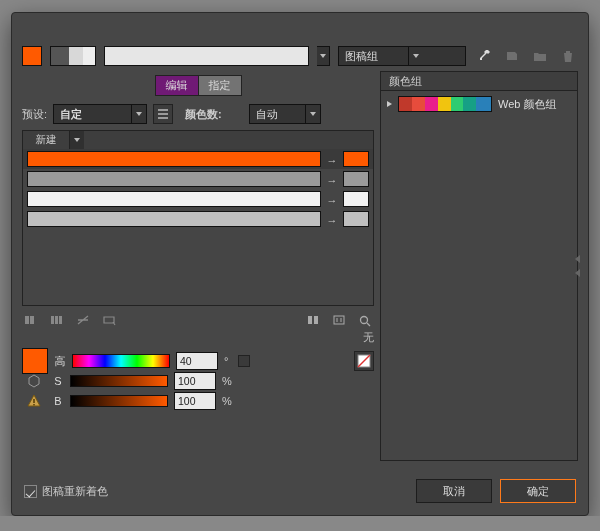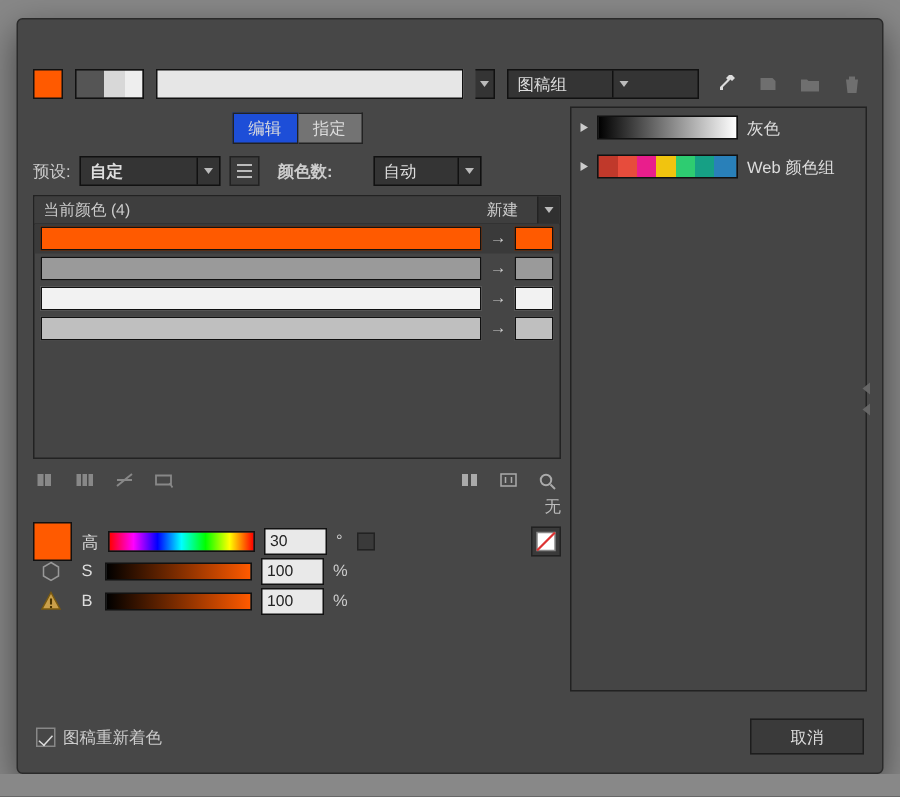--- a/index.html
+++ b/index.html
@@ -27,7 +27,7 @@
   .right{width:198px;}
 
   .tabs{display:flex;justify-content:center;margin:4px 0 8px 0;}
-  .tab{padding:2px 10px;background:#1d4ed8;border:1px solid #222;color:#ddd;font-size:11px;}
+  .tab{padding:2px 10px;background:#701a75;border:1px solid #222;color:#ddd;font-size:11px;}
   .tab+.tab{border-left:none;}
   .tab.active{background:#737373;}
 

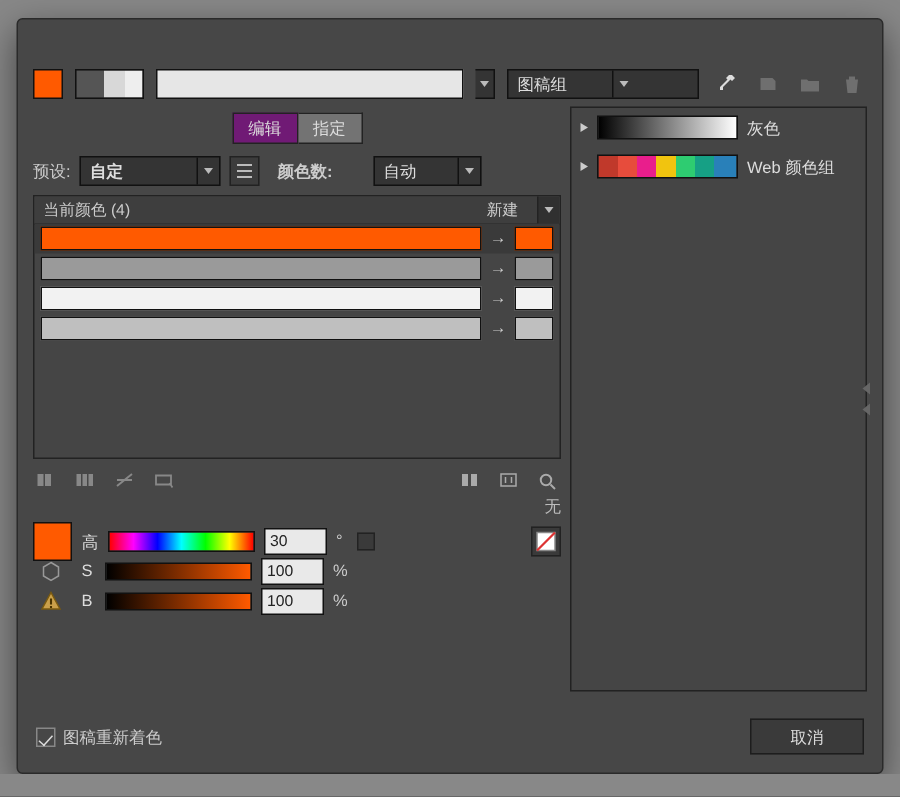--- a/index.html
+++ b/index.html
@@ -284,6 +284,7 @@
 
       <div class="right">
         <div class="rightpanel">
+          <div class="rhdr">颜色组</div>
           <div id="groups-host">
               <div class="rrow">
                 <div class="rtri"></div>

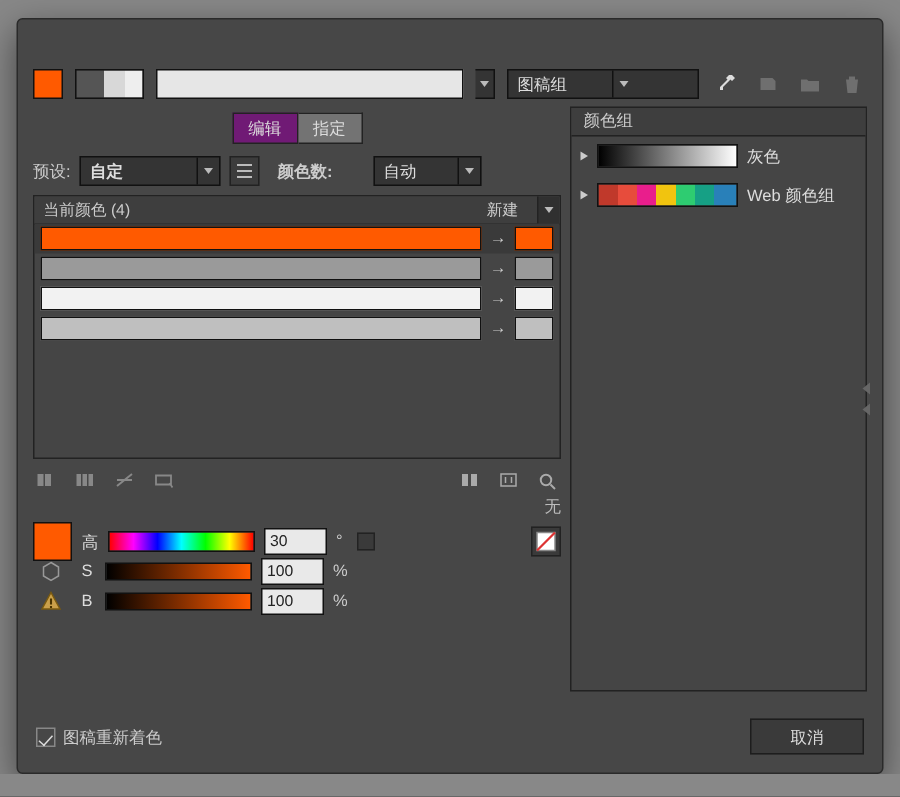--- a/index.html
+++ b/index.html
@@ -288,11 +288,6 @@
           <div id="groups-host">
               <div class="rrow">
                 <div class="rtri"></div>
-                <div class="rstrip grayscale"></div>
-                <div class="rlabel">灰色</div>
-              </div>
-              <div class="rrow">
-                <div class="rtri"></div>
                 <div class="rstrip webcols"></div>
                 <div class="rlabel">Web 颜色组</div>
               </div>

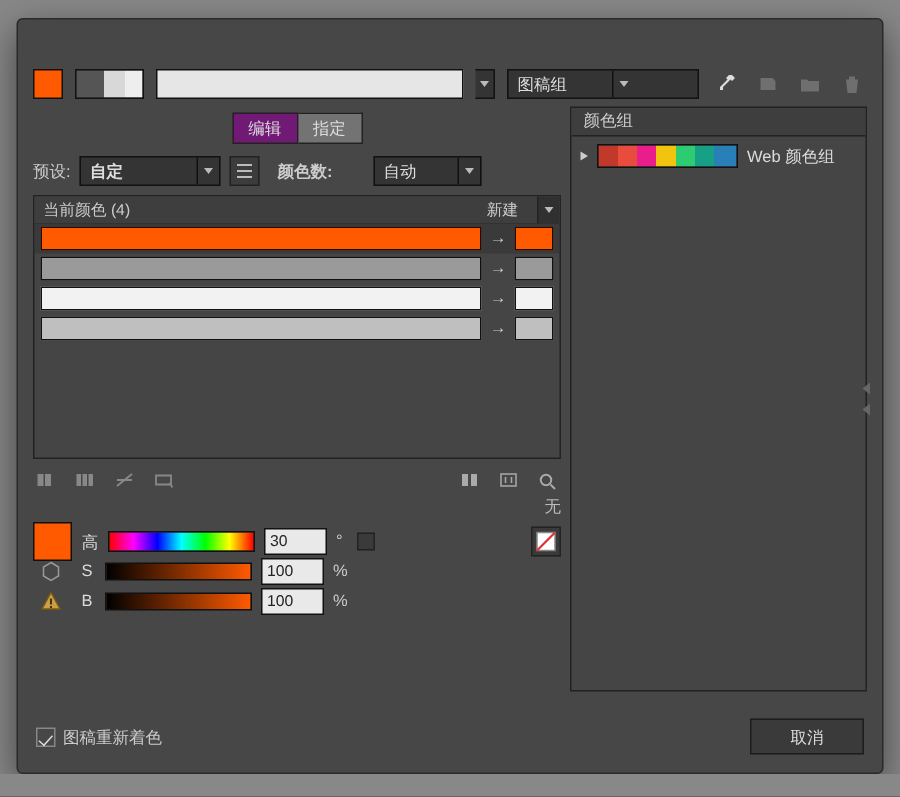--- a/index.html
+++ b/index.html
@@ -160,7 +160,6 @@
 
         <div class="listarea">
           <div class="listhdr">
-            <div class="lh1">当前颜色 (4)</div>
             <div class="lh2">新建</div>
             <div class="lh3">
                 <div class="tri"></div>

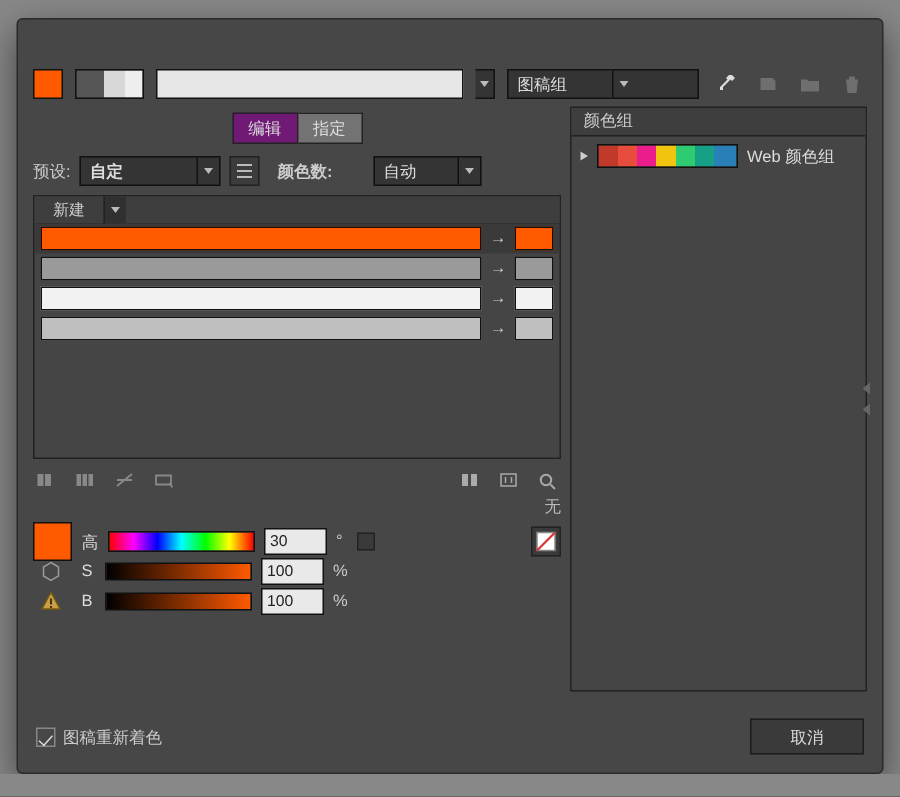--- a/index.html
+++ b/index.html
@@ -243,7 +243,7 @@
             <div class="bigsw" id="hsb-swatch" style="background: rgb(255, 90, 0);"></div>
             <span class="hsblabel">高</span>
             <div class="hue"></div>
-            <div class="numfield">30</div>
+            <div class="numfield">40</div>
             <span class="deg">°</span>
             <div class="tinysw" style="margin-left:4px;"></div>
             <div style="flex:1"></div>

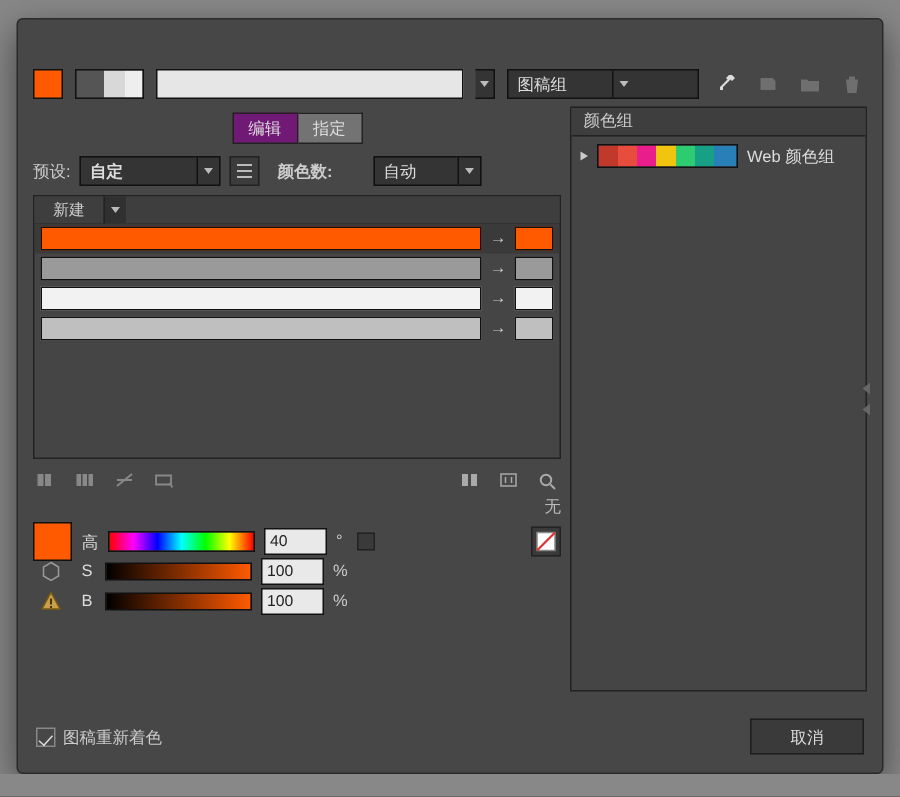--- a/index.html
+++ b/index.html
@@ -301,6 +301,7 @@
       <span>图稿重新着色</span>
       <div class="btns">
         <div class="btn">取消</div>
+        <div class="btn primary">确定</div>
       </div>
     </div>
 

